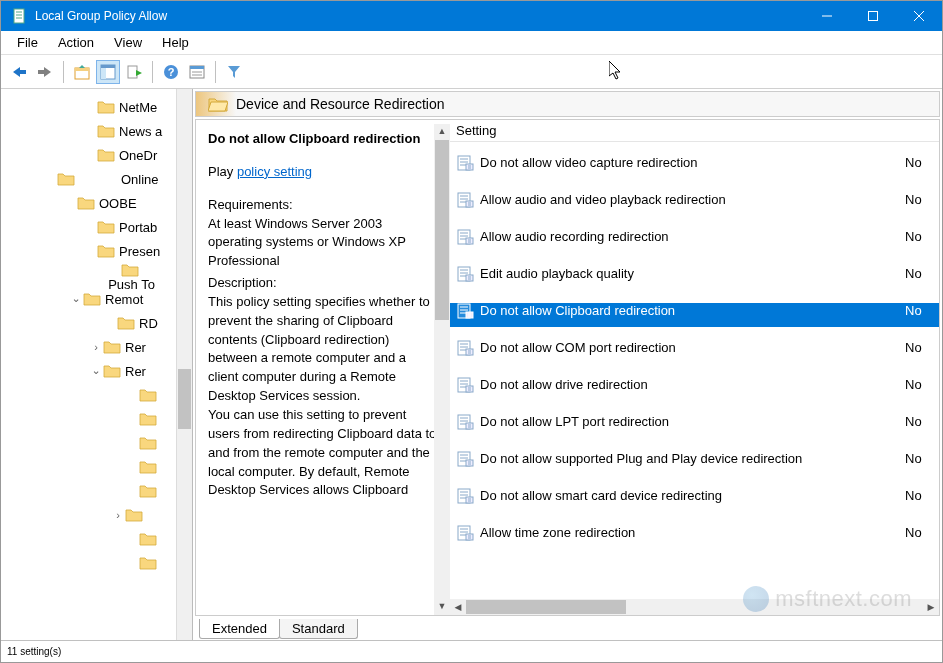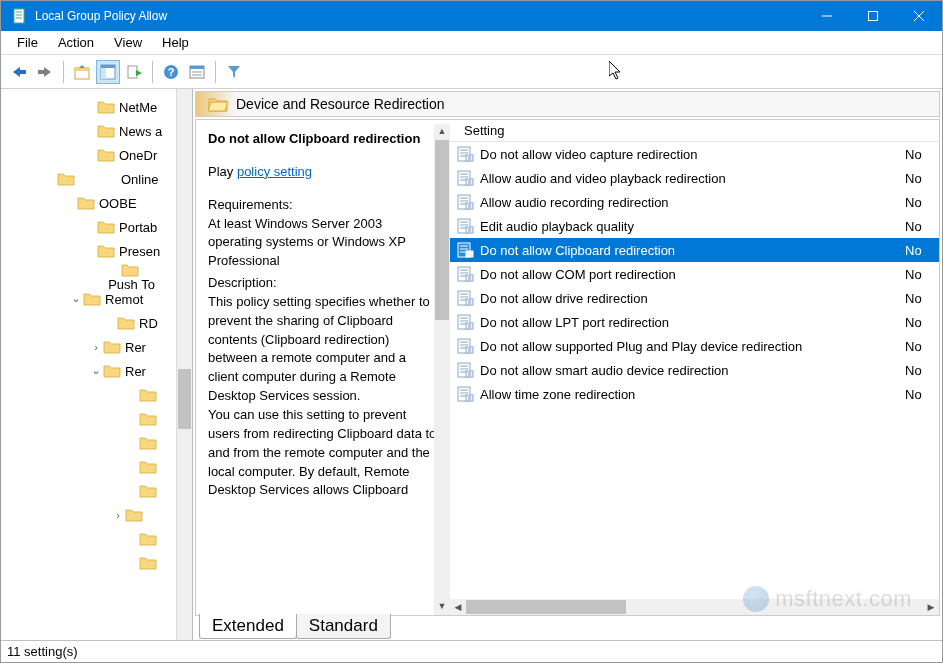--- a/index.html
+++ b/index.html
@@ -56,7 +56,7 @@
 
 .settings-col { flex: 1; display: flex; flex-direction: column; min-width: 0; position: relative; }
 .settings-header { height: 22px; display: flex; align-items: center; font-size: 13px; border-bottom: 1px solid #e5e5e5; }
-.settings-header .colh { padding: 0 14px; }
+.settings-header .colh { padding: 0 6px; }
 .settings-header .colh.setting { flex: 1; }
 .settings-list { flex: 1; overflow: hidden; }
 .setting-row { height: 24px; display: flex; align-items: center; font-size: 13px; padding-left: 6px; white-space: nowrap; }

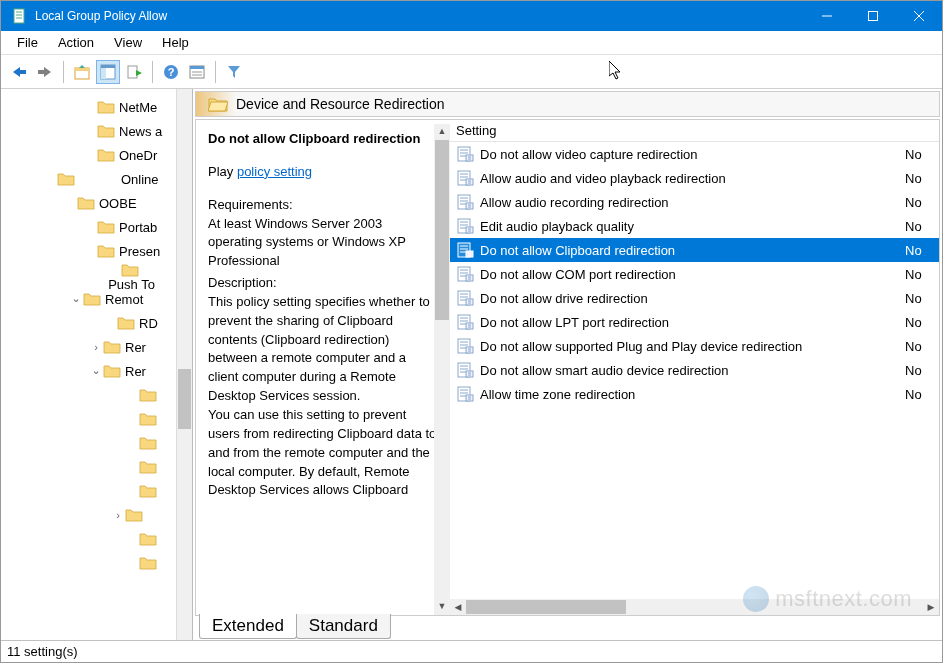--- a/index.html
+++ b/index.html
@@ -59,7 +59,7 @@
 .settings-header .colh { padding: 0 6px; }
 .settings-header .colh.setting { flex: 1; }
 .settings-list { flex: 1; overflow: hidden; }
-.setting-row { height: 24px; display: flex; align-items: center; font-size: 13px; padding-left: 6px; white-space: nowrap; }
+.setting-row { height: 24px; display: flex; font-size: 13px; padding-left: 6px; white-space: nowrap; margin-top: 13px; }
 .setting-row.selected { background: #0078d7; color: #fff; }
 .setting-row .sicon { width: 18px; height: 16px; margin-right: 6px; flex-shrink: 0; }
 .setting-row .slabel { flex: 1; overflow: hidden; text-overflow: ellipsis; }

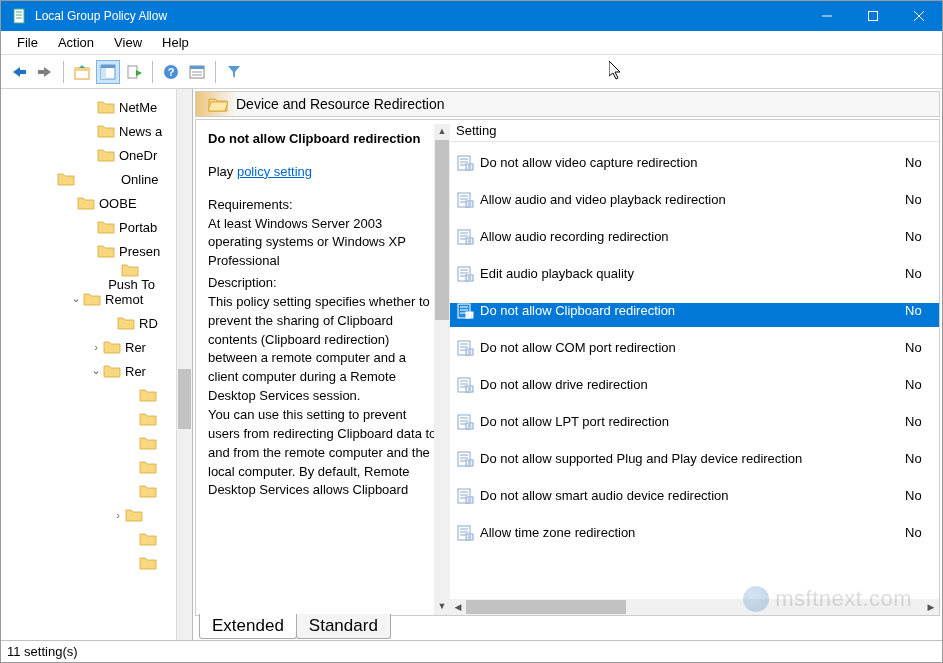--- a/index.html
+++ b/index.html
@@ -562,7 +562,7 @@
                   <line x1="12" y1="13" x2="15" y2="13" stroke="#8aa9c9"></line>
                 </svg>
               </span>
-              <span class="slabel">Do not allow smart audio device redirection</span>
+              <span class="slabel">Do not allow smart card device redirecting</span>
               <span class="sstate">No</span>
             </div>
             <div class="setting-row">

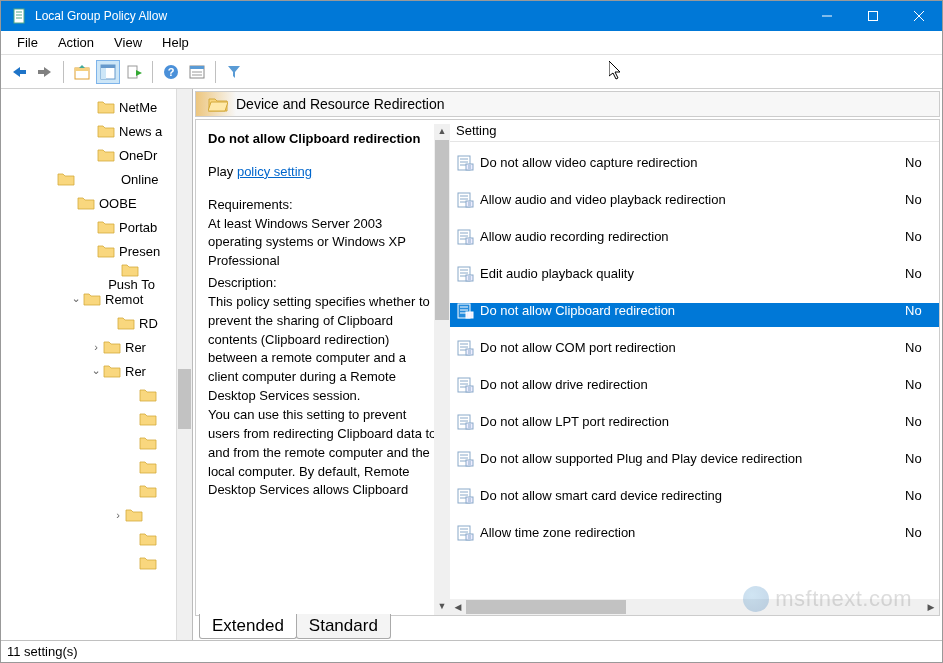--- a/index.html
+++ b/index.html
@@ -71,7 +71,7 @@
 
 
 .tabs { height: 24px; display: flex; align-items: flex-end; padding-left: 4px; margin: 0 2px; position: relative; top: -1px; }
-.tab { border: 1px solid #aaa; border-top: none; padding: 2px 12px; font-size: 17px; background: #fff; border-radius: 0 0 3px 3px; margin-right: -1px; }
+.tab { border: 1px solid #aaa; border-top: none; padding: 2px 12px; font-size: 13px; background: #fff; border-radius: 0 0 3px 3px; margin-right: -1px; }
 .tab.active { background: #fff; position: relative; z-index: 2; }
 .tab.inactive { background: #f4f4f4; }
 

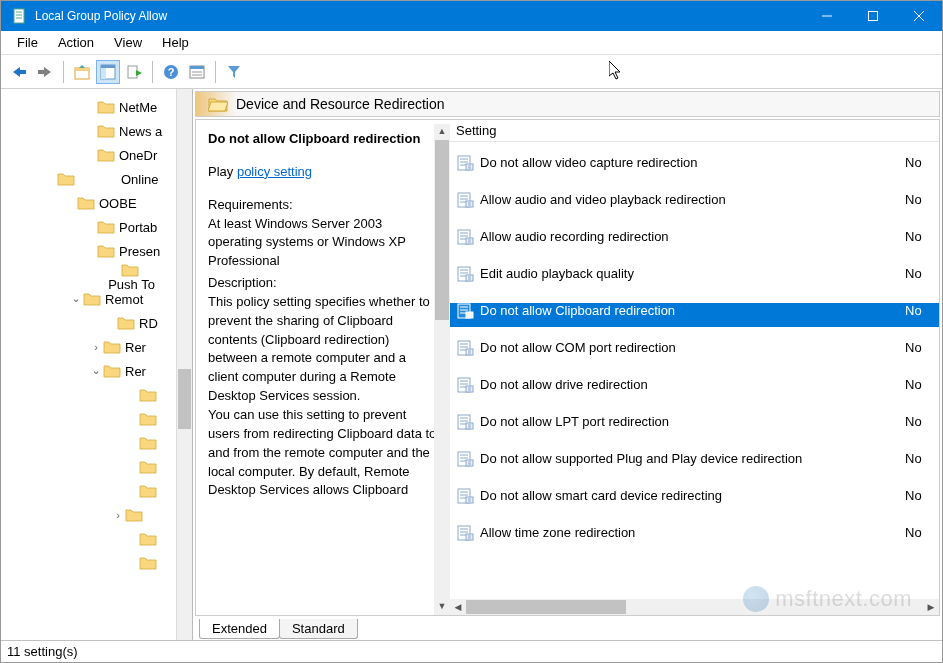--- a/index.html
+++ b/index.html
@@ -76,7 +76,7 @@
 .tab.inactive { background: #f4f4f4; }
 
 
-.statusbar { height: 22px; border-top: 1px solid #c0c0c0; display: flex; align-items: center; font-size: 13px; padding-left: 6px; position: absolute; bottom: 0; left: 0; right: 0; background: #fff; }
+.statusbar { height: 22px; border-top: 1px solid #c0c0c0; display: flex; align-items: center; font-size: 10px; padding-left: 6px; position: absolute; bottom: 0; left: 0; right: 0; background: #fff; }
 
 
 .watermark { position: absolute; right: 30px; bottom: 50px; font-size: 22px; color: rgba(120,120,120,0.25); font-weight: 500; letter-spacing: 0.5px; display: flex; align-items: center; gap: 6px; pointer-events: none; }

